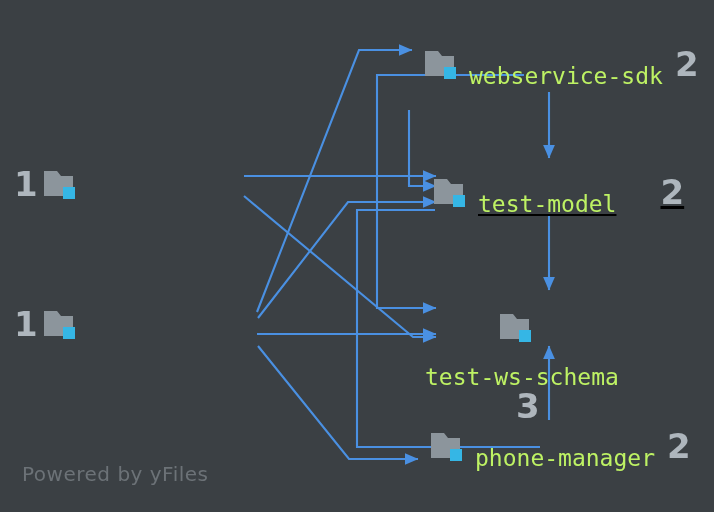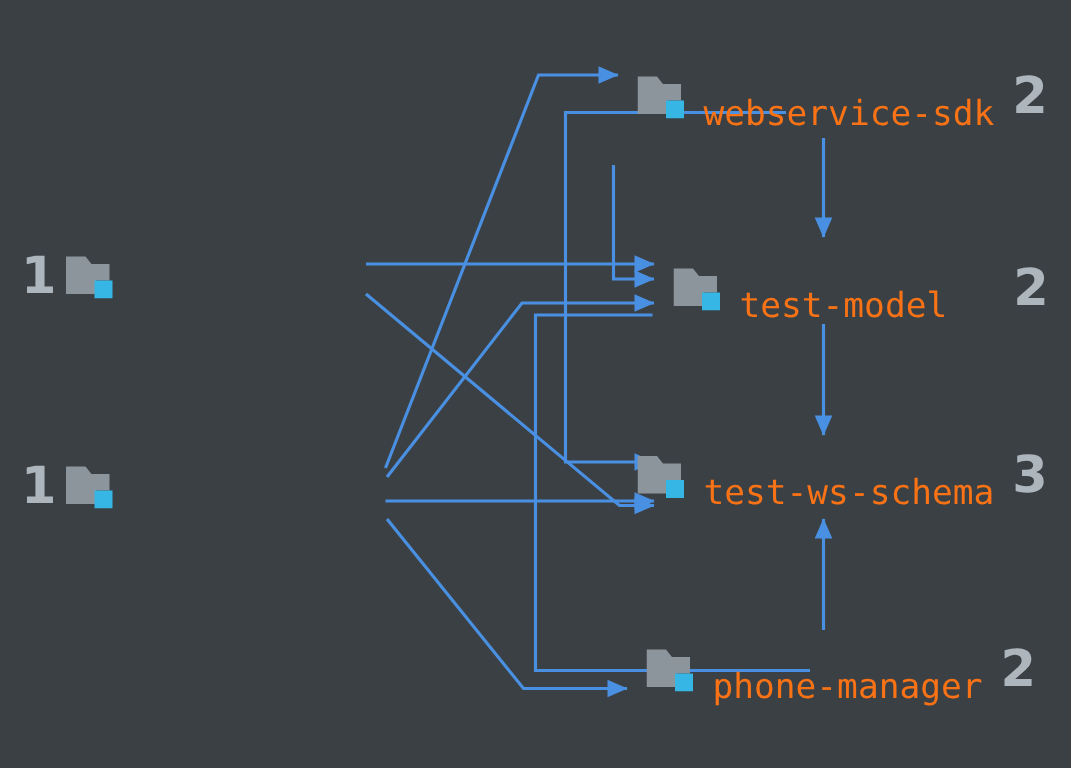--- a/index.html
+++ b/index.html
@@ -66,7 +66,7 @@
   .node-label {
     font-family: "DejaVu Sans Mono", "Liberation Mono", monospace;
     font-size: 23px;
-    color: #f97316;
+    color: #bef264;
     letter-spacing: 0px;
     line-height: 1;
     margin-top: 24px;

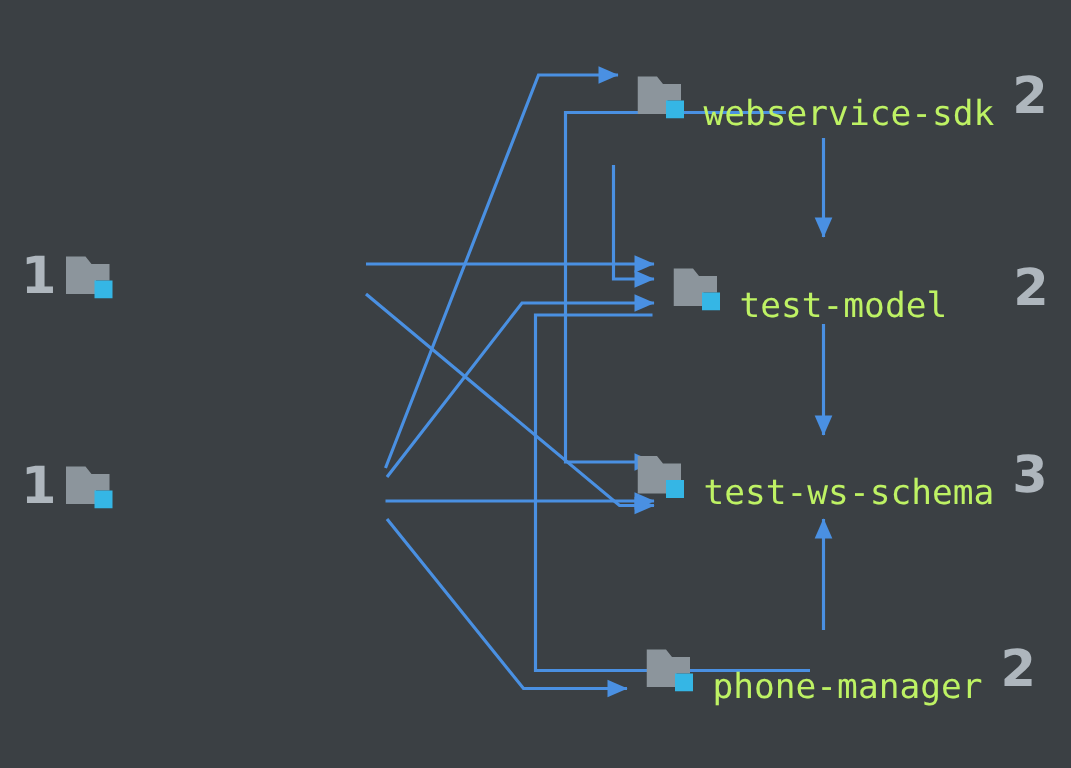--- a/index.html
+++ b/index.html
@@ -154,7 +154,7 @@
     <span class="node-badge-right">2</span>
   </div>
 
-  <div class="graph-node" style="left:449px; top:170px;">
+  <div class="graph-node" style="left:434px; top:170px;text-decoration:underline;">
     <span class="folder-icon">
       <svg width="34" height="30" viewBox="0 0 34 30">
         <path d="M0 2 h13 l4 5 h12 v11 h-9 v9 h-20 z" fill="#8c959c"></path>

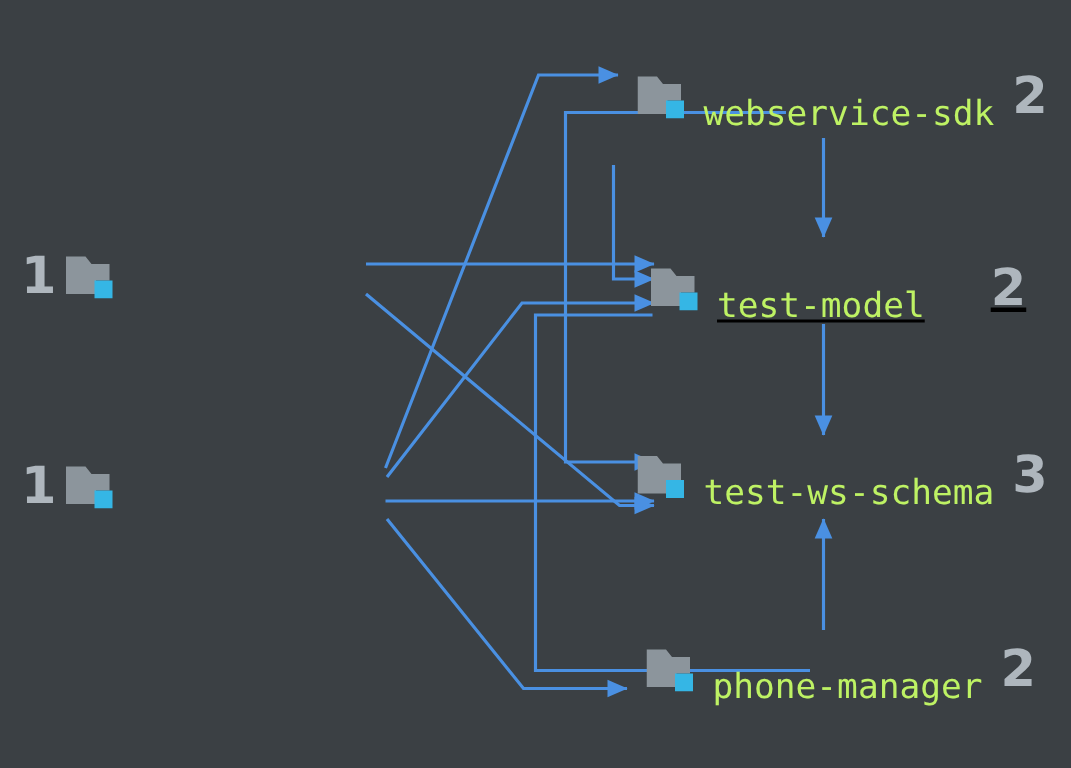--- a/index.html
+++ b/index.html
@@ -165,7 +165,7 @@
     <span class="node-badge-right" style="margin-left:44px;">2</span>
   </div>
 
-  <div class="graph-node" style="left:425px; top:295px;">
+  <div class="graph-node" style="left:425px; top:312px;flex-direction:column;">
     <span class="folder-icon">
       <svg width="34" height="30" viewBox="0 0 34 30">
         <path d="M0 2 h13 l4 5 h12 v11 h-9 v9 h-20 z" fill="#8c959c"></path>

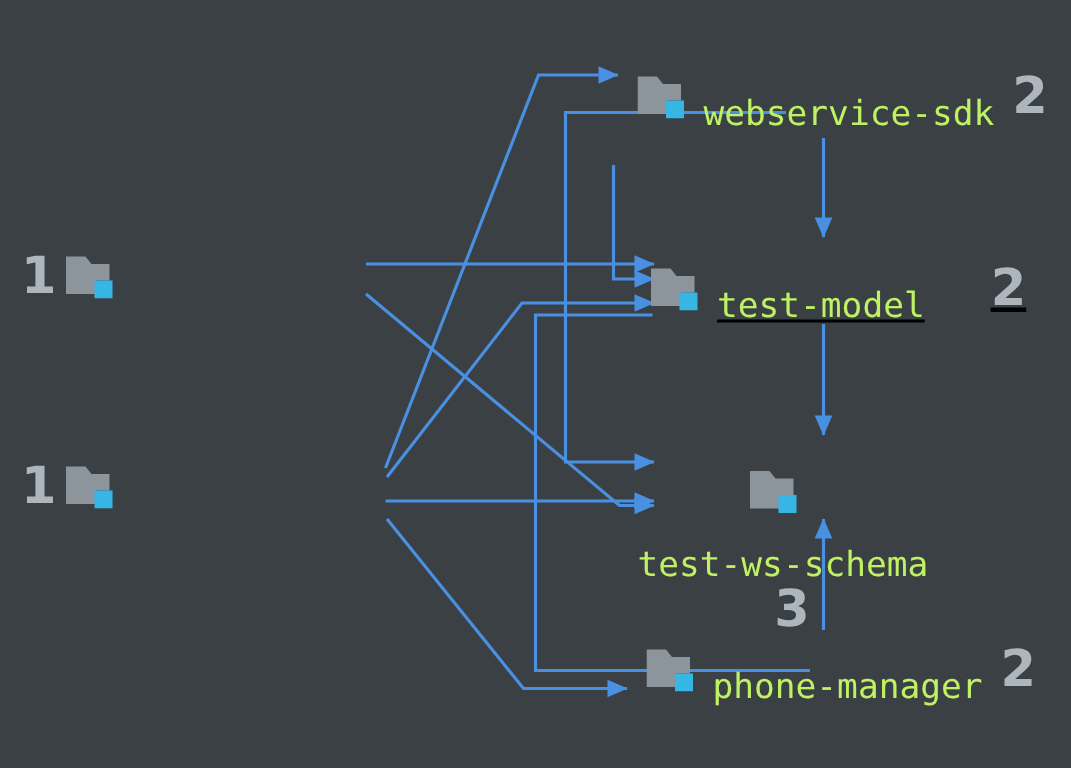--- a/index.html
+++ b/index.html
@@ -187,6 +187,7 @@
     <span class="node-badge-right">2</span>
   </div>
 
+  <div id="watermark">Powered by yFiles</div>
 
 </div>
 

